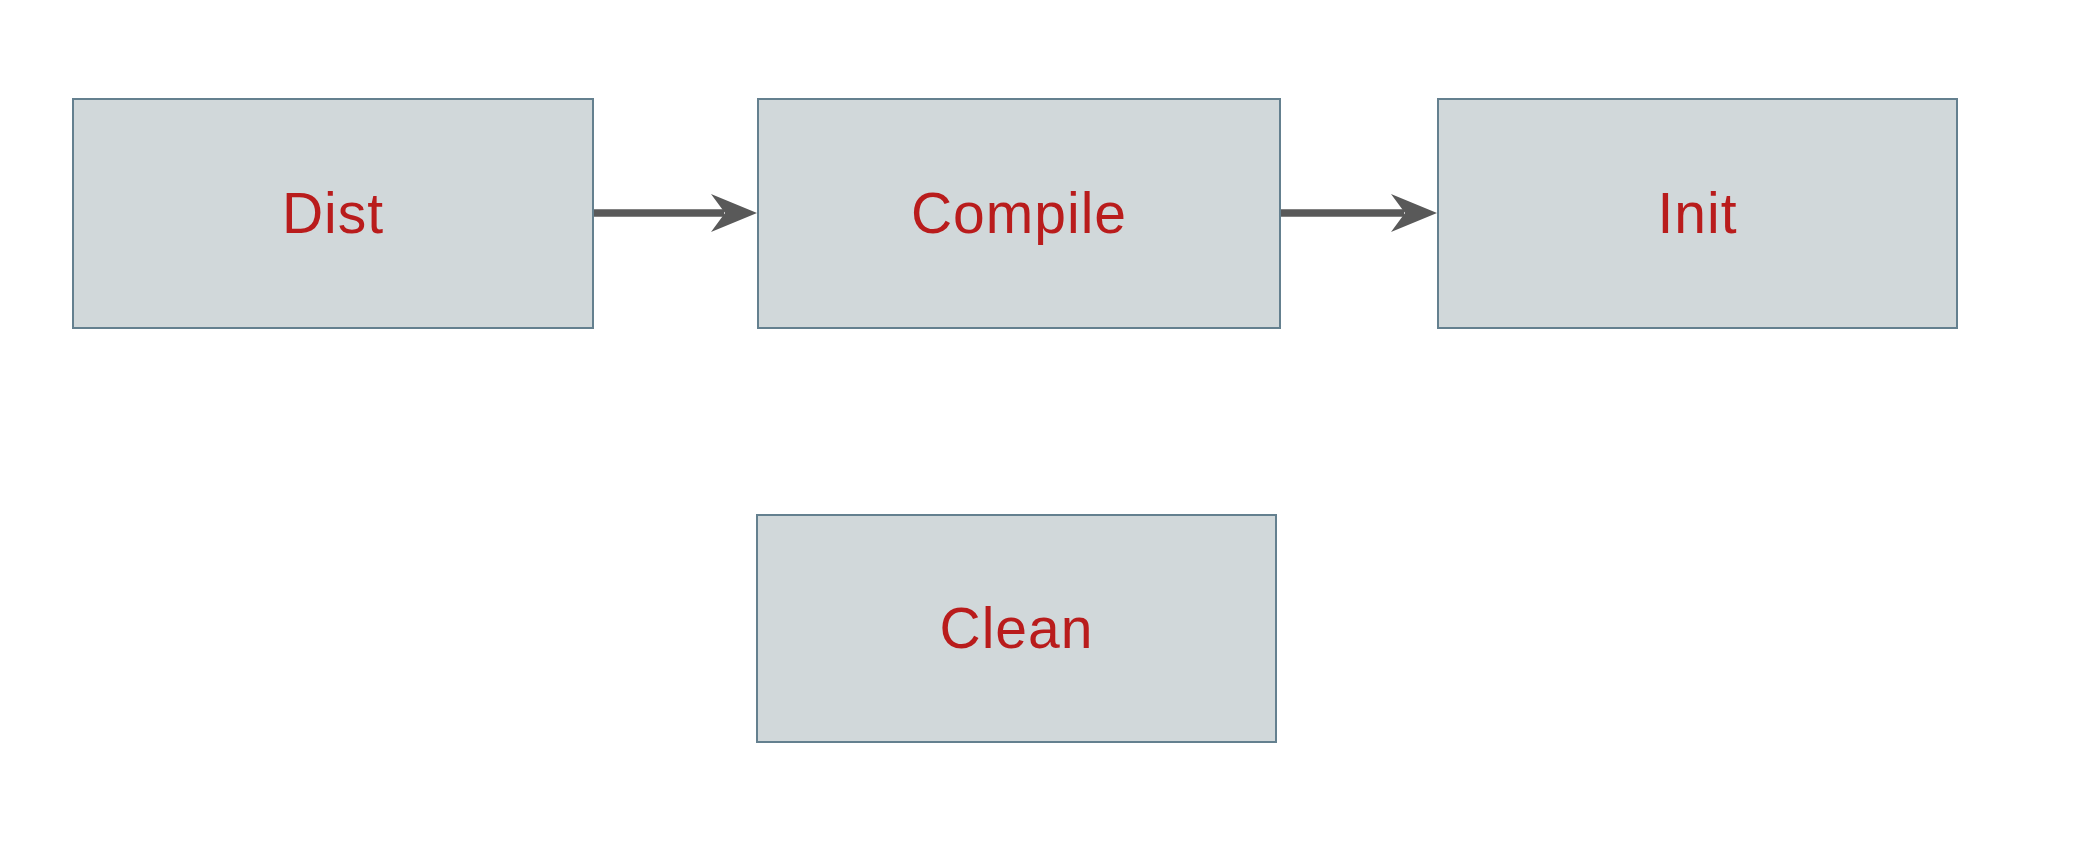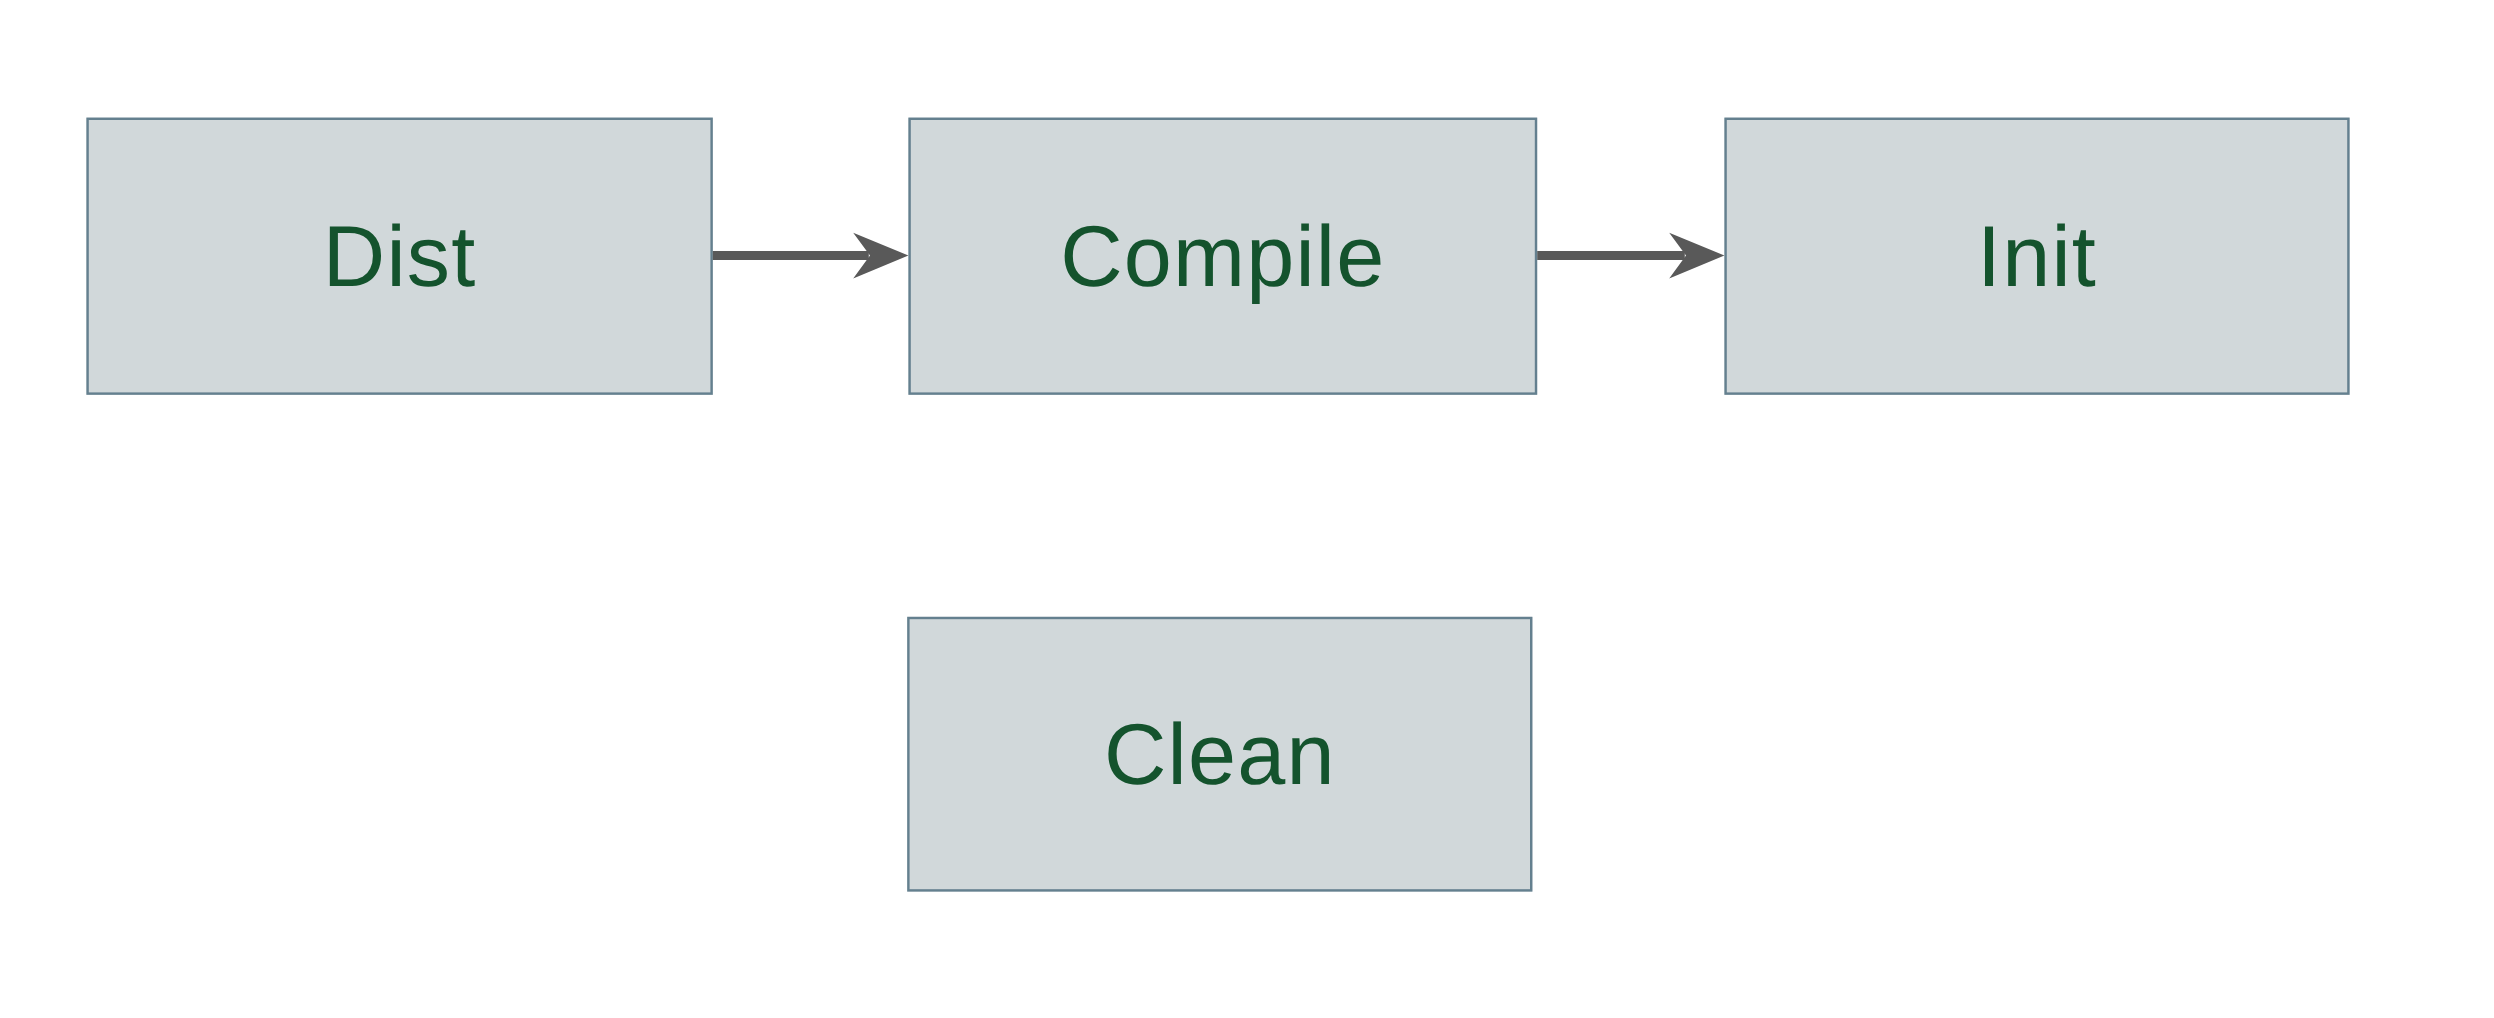--- a/index.html
+++ b/index.html
@@ -25,8 +25,8 @@
     justify-content: center;
   }
   .node-label {
-    color: #14532d;
-    font-size: 72px;
+    color: #b91c1c;
+    font-size: 57px;
     font-weight: 400;
     letter-spacing: 1px;
     line-height: 1;

